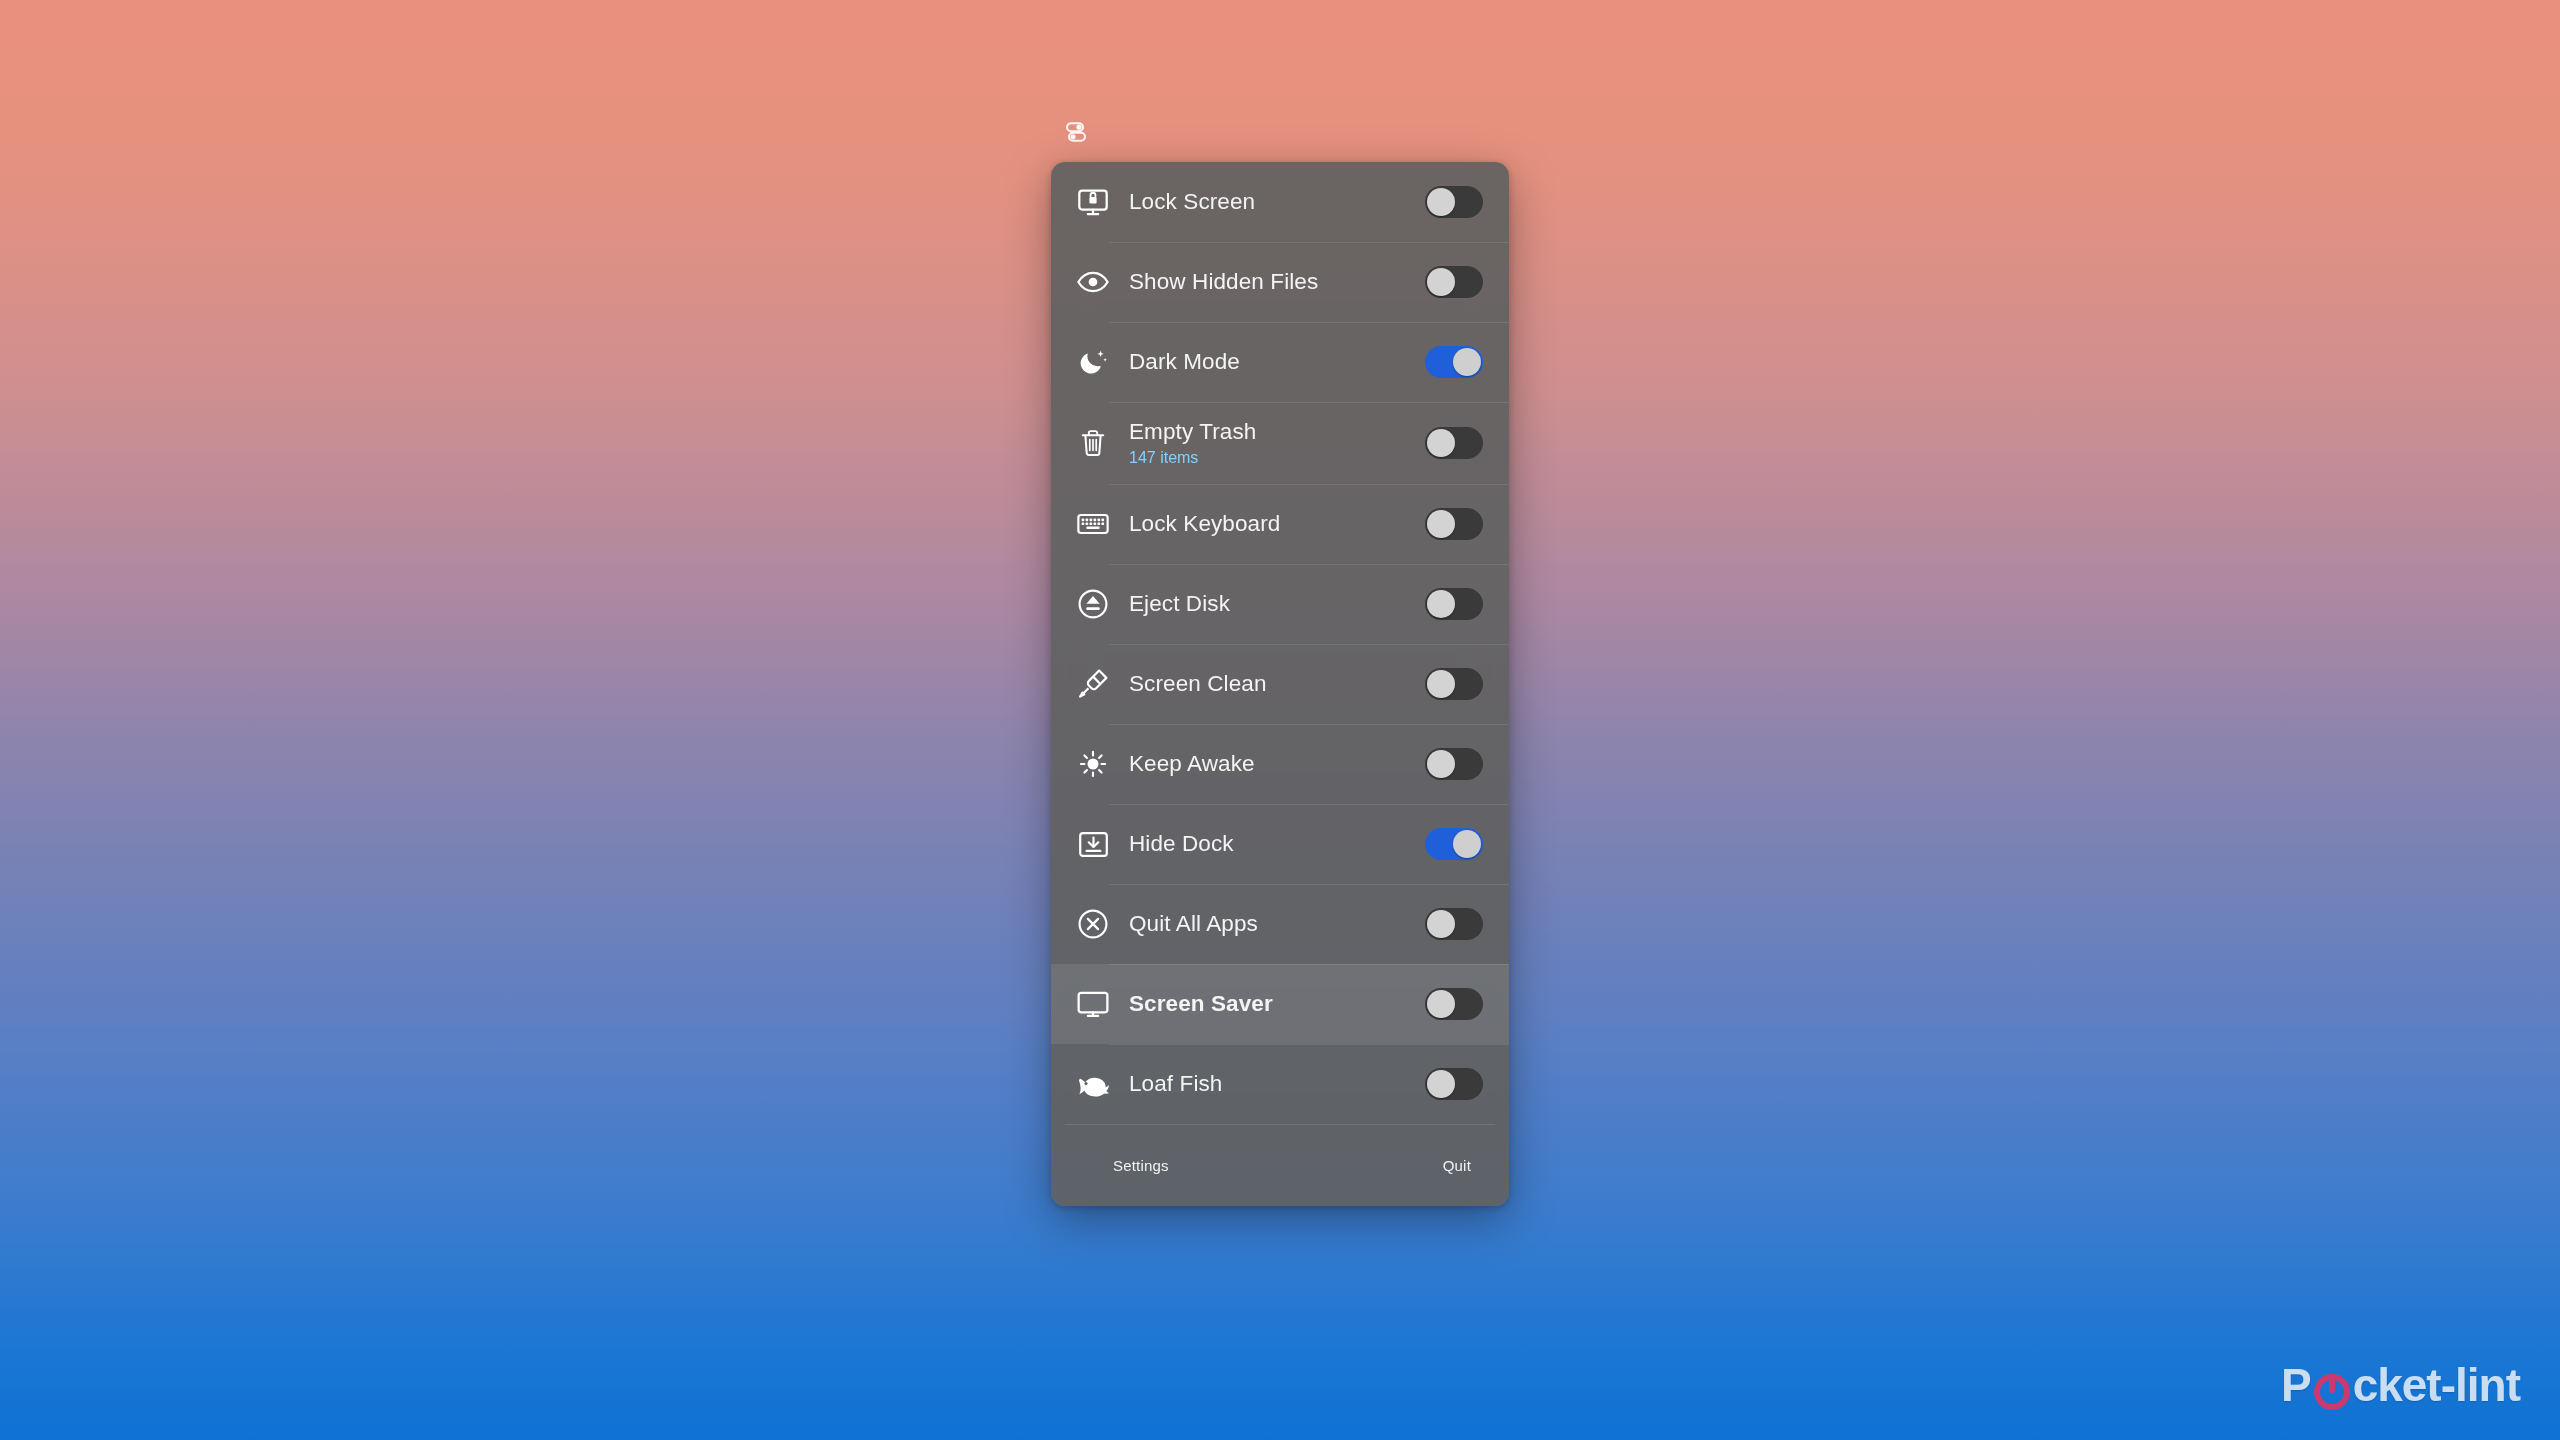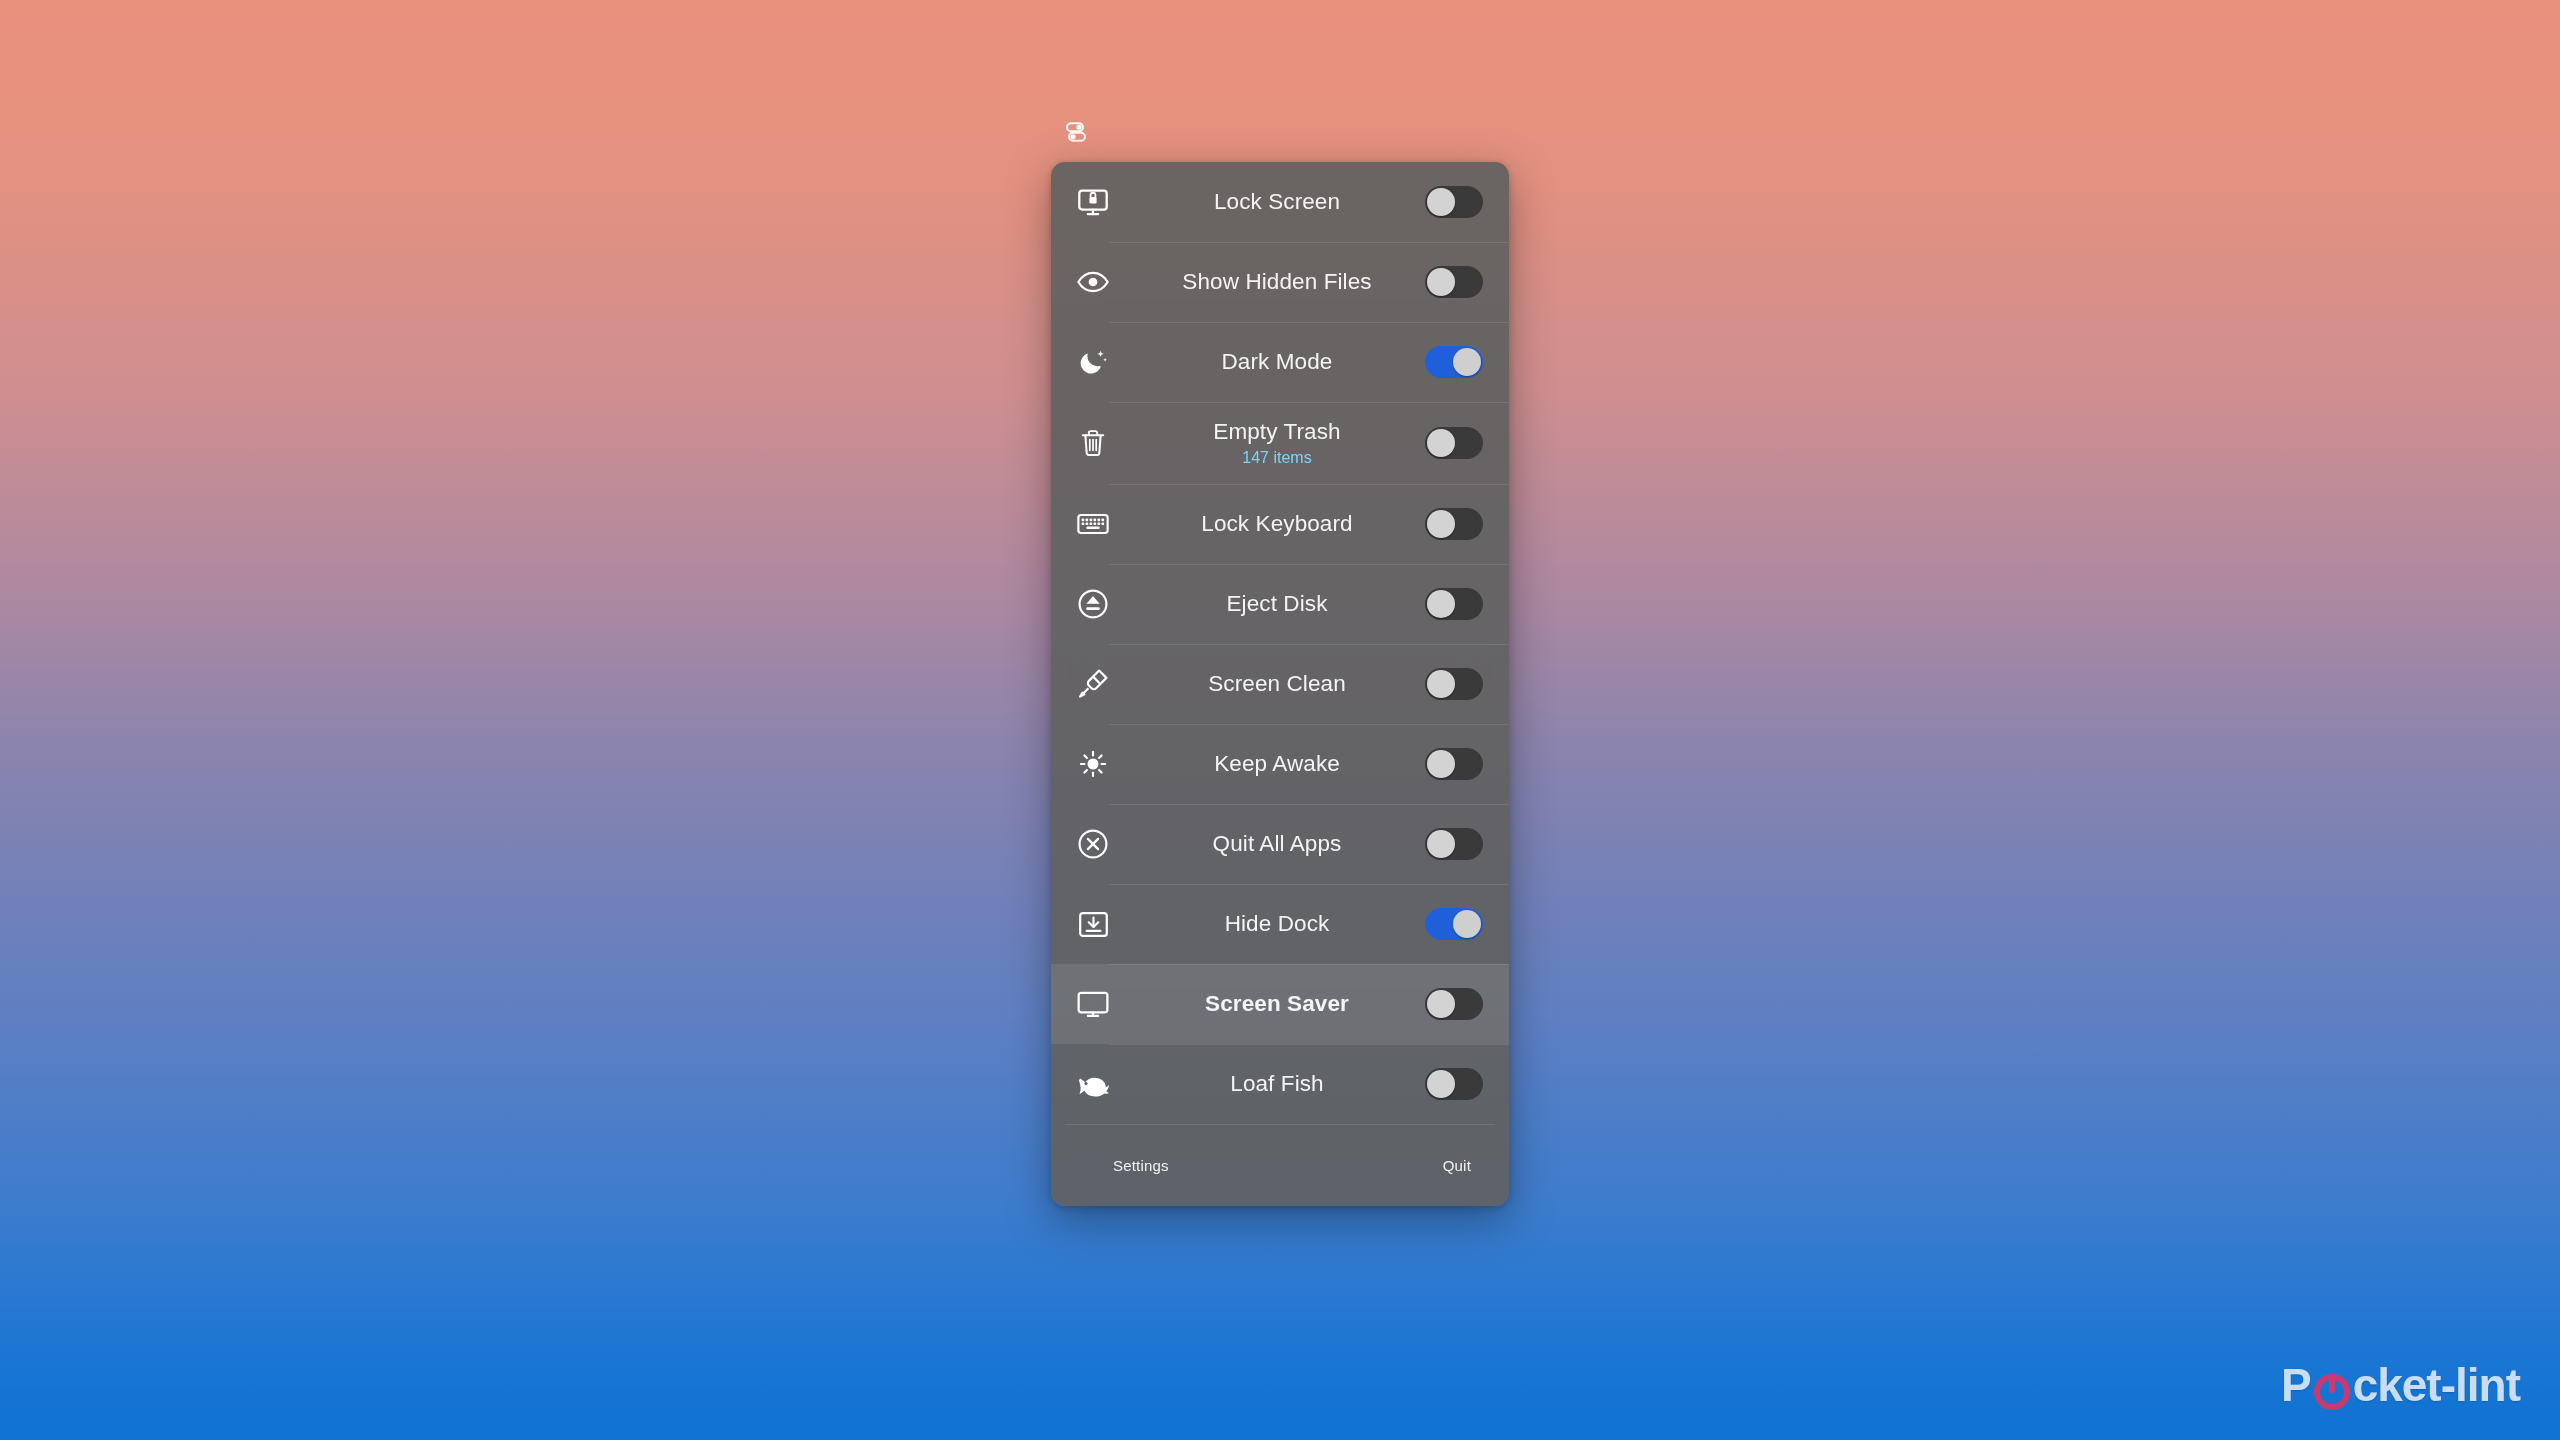--- a/index.html
+++ b/index.html
@@ -96,7 +96,6 @@
     flex-direction: column;
     justify-content: center;
     min-width: 0;
-    align-items: center;
   }
   .row-label {
     font-size: 22.5px;

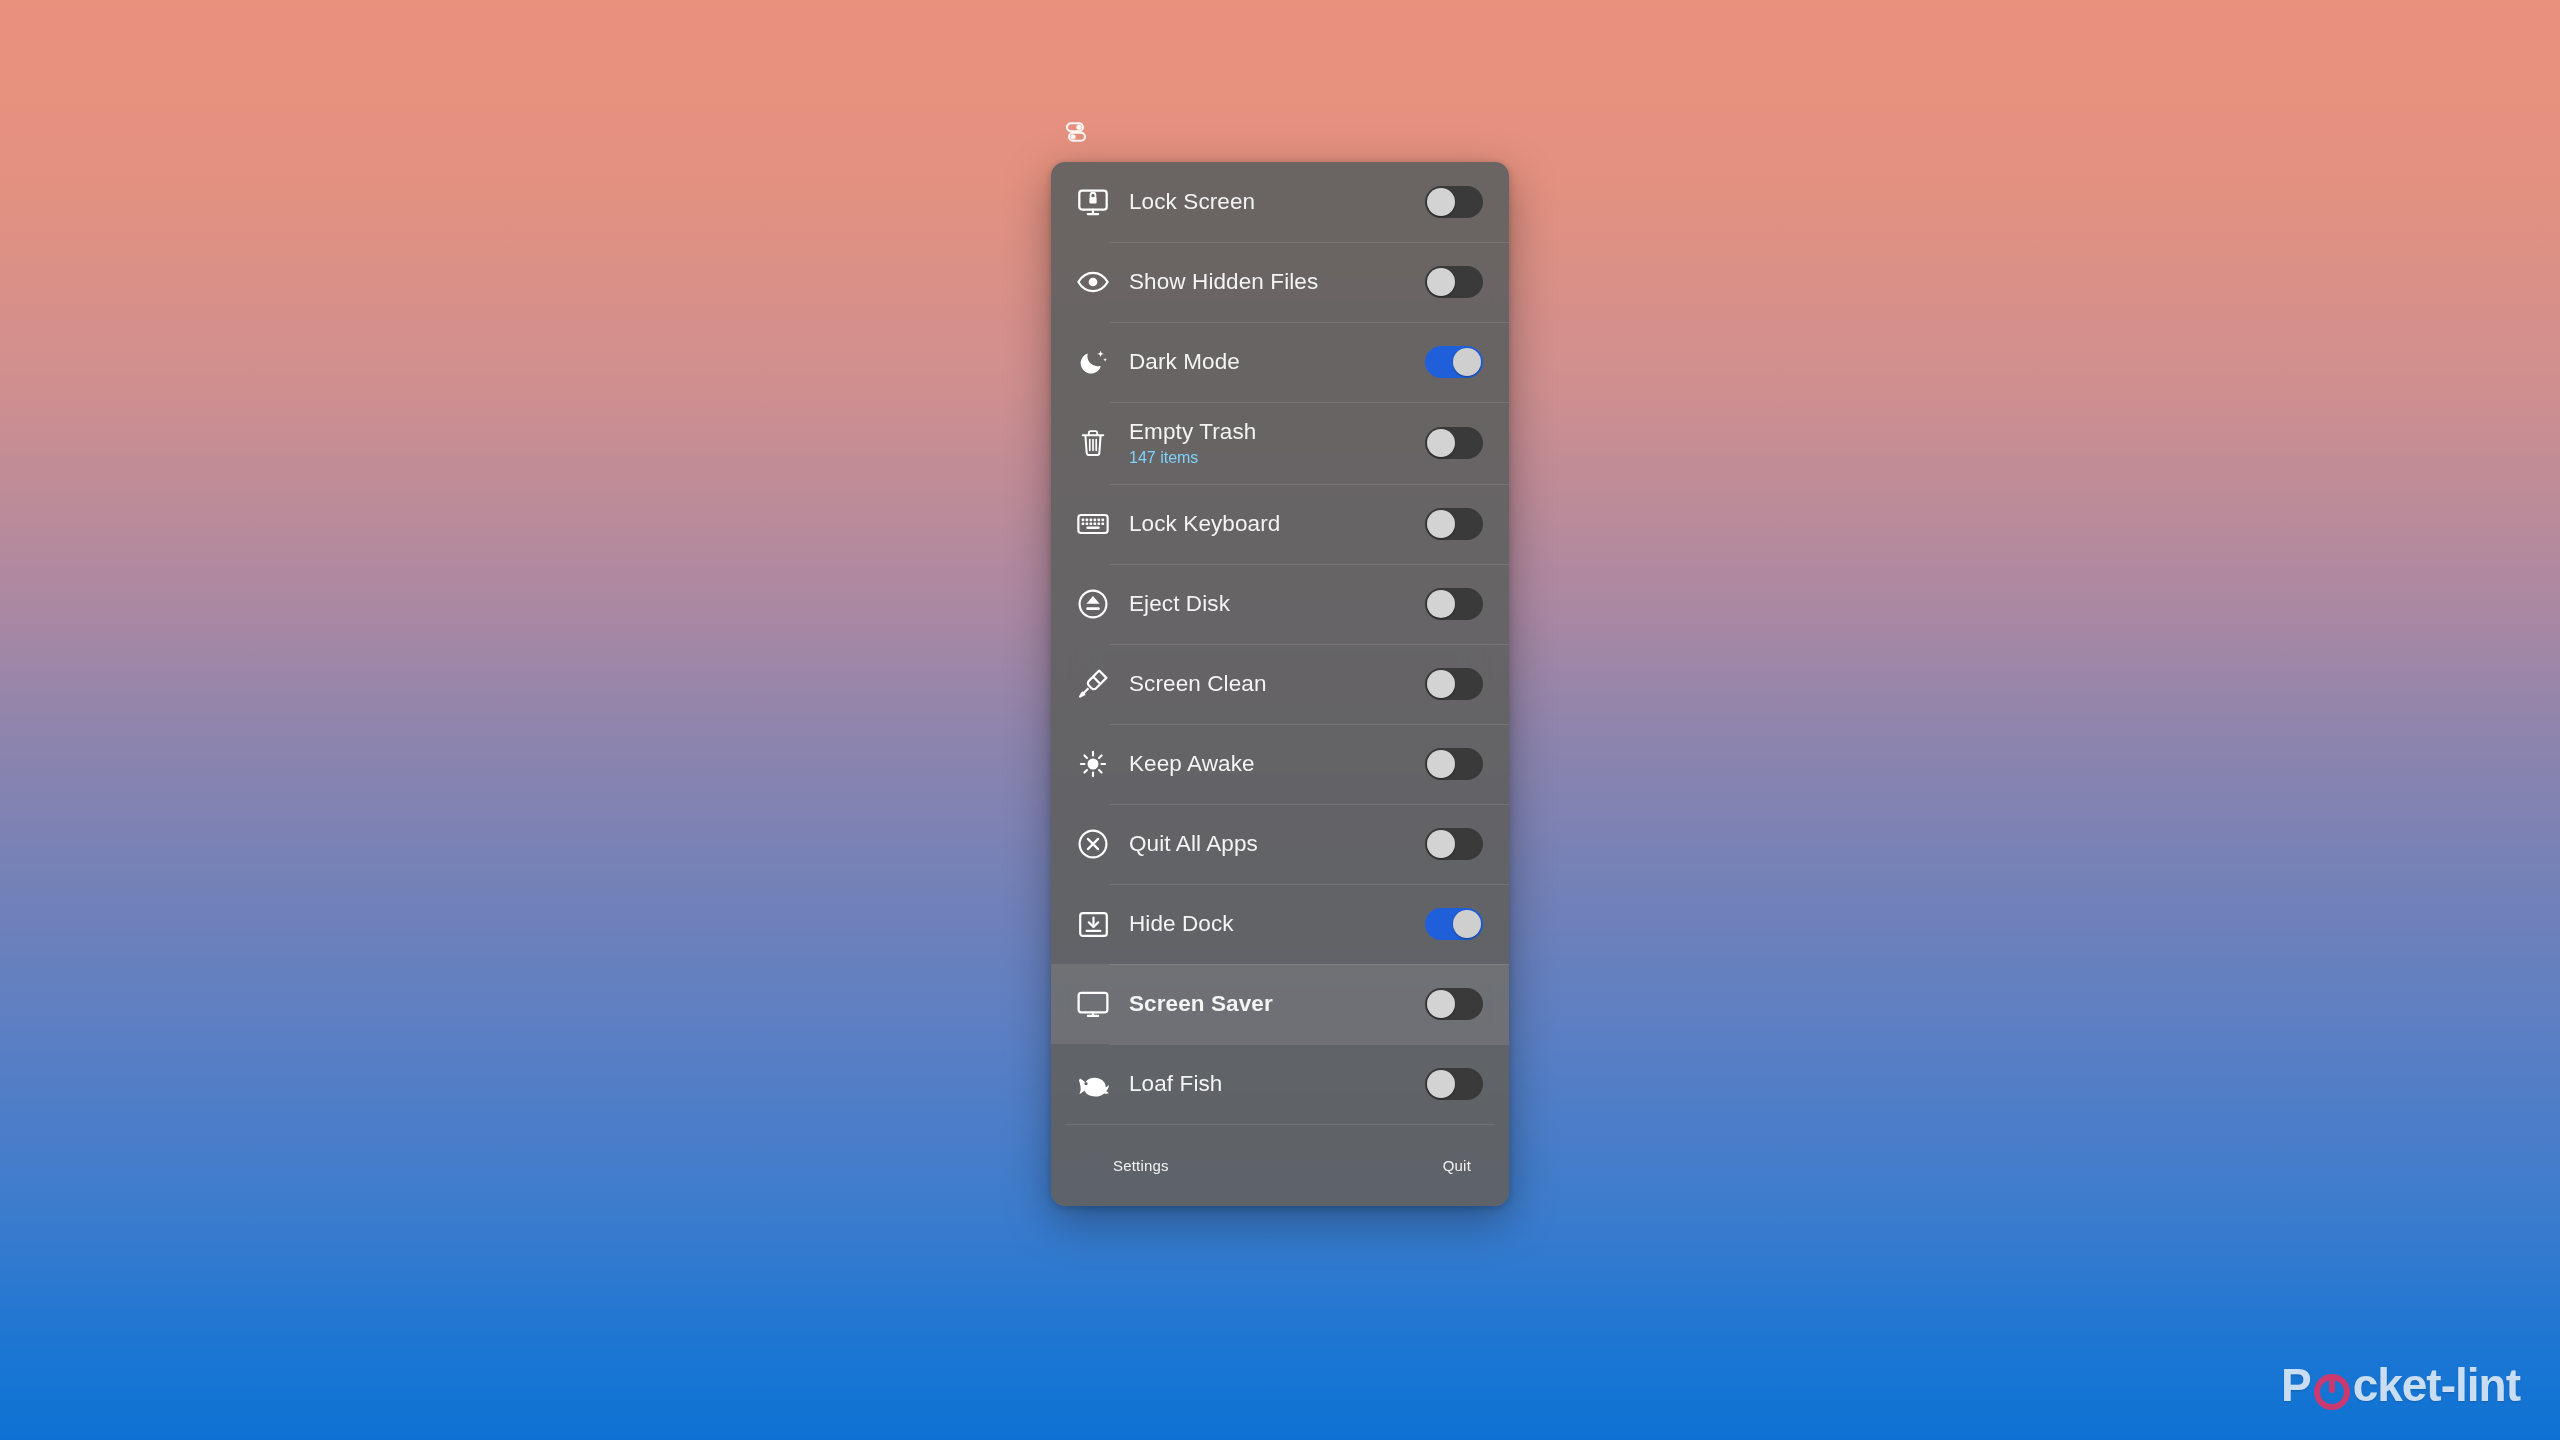--- a/index.html
+++ b/index.html
@@ -351,20 +351,6 @@
         </div>
         <div class="row">
           <span class="row-icon">
-            <svg viewBox="0 0 36 36" width="34" height="34">
-              <circle cx="18" cy="18" r="14.2" fill="none" stroke="currentColor" stroke-width="2.3"></circle>
-              <path d="M12.6 12.6l10.8 10.8M23.4 12.6L12.6 23.4" stroke="currentColor" stroke-width="2.4" stroke-linecap="round" fill="none"></path>
-            </svg>
-          </span>
-          <span class="row-text">
-            <span class="row-label">Quit All Apps</span>
-          </span>
-          <span class="toggle">
-            <span class="knob"></span>
-          </span>
-        </div>
-        <div class="row">
-          <span class="row-icon">
             <svg viewBox="0 0 36 36" width="33" height="33">
               <rect x="3.5" y="5.5" width="29" height="25" rx="3" fill="none" stroke="currentColor" stroke-width="2.4"></rect>
               <path d="M18 10.4v9.8" stroke="currentColor" stroke-width="2.4" stroke-linecap="round" fill="none"></path>
@@ -376,6 +362,20 @@
             <span class="row-label">Hide Dock</span>
           </span>
           <span class="toggle on">
+            <span class="knob"></span>
+          </span>
+        </div>
+        <div class="row">
+          <span class="row-icon">
+            <svg viewBox="0 0 36 36" width="34" height="34">
+              <circle cx="18" cy="18" r="14.2" fill="none" stroke="currentColor" stroke-width="2.3"></circle>
+              <path d="M12.6 12.6l10.8 10.8M23.4 12.6L12.6 23.4" stroke="currentColor" stroke-width="2.4" stroke-linecap="round" fill="none"></path>
+            </svg>
+          </span>
+          <span class="row-text">
+            <span class="row-label">Quit All Apps</span>
+          </span>
+          <span class="toggle">
             <span class="knob"></span>
           </span>
         </div>

